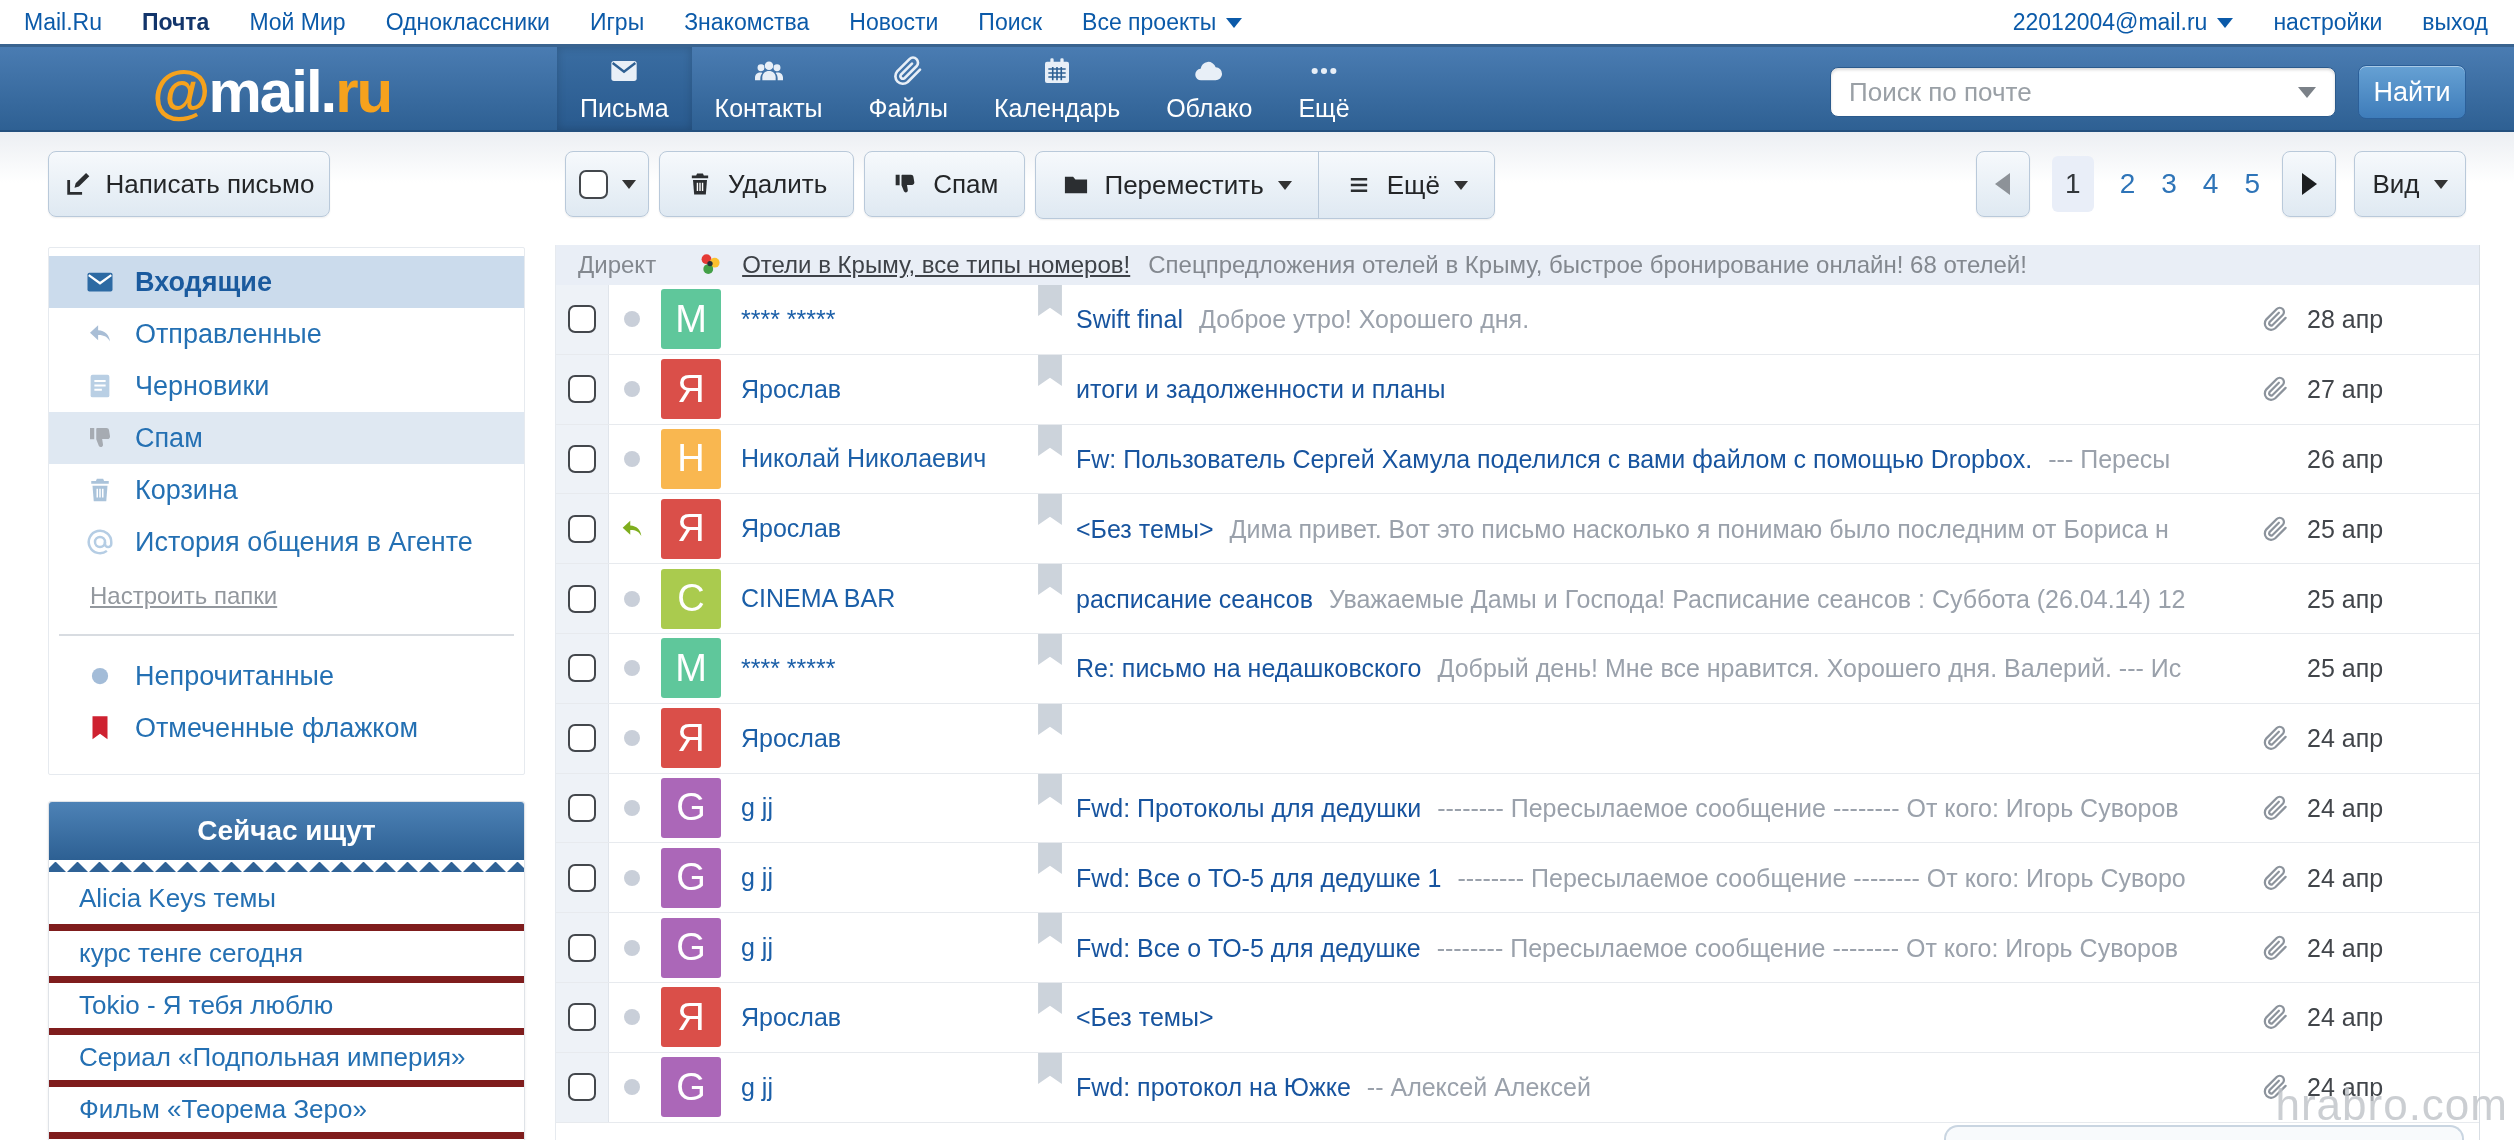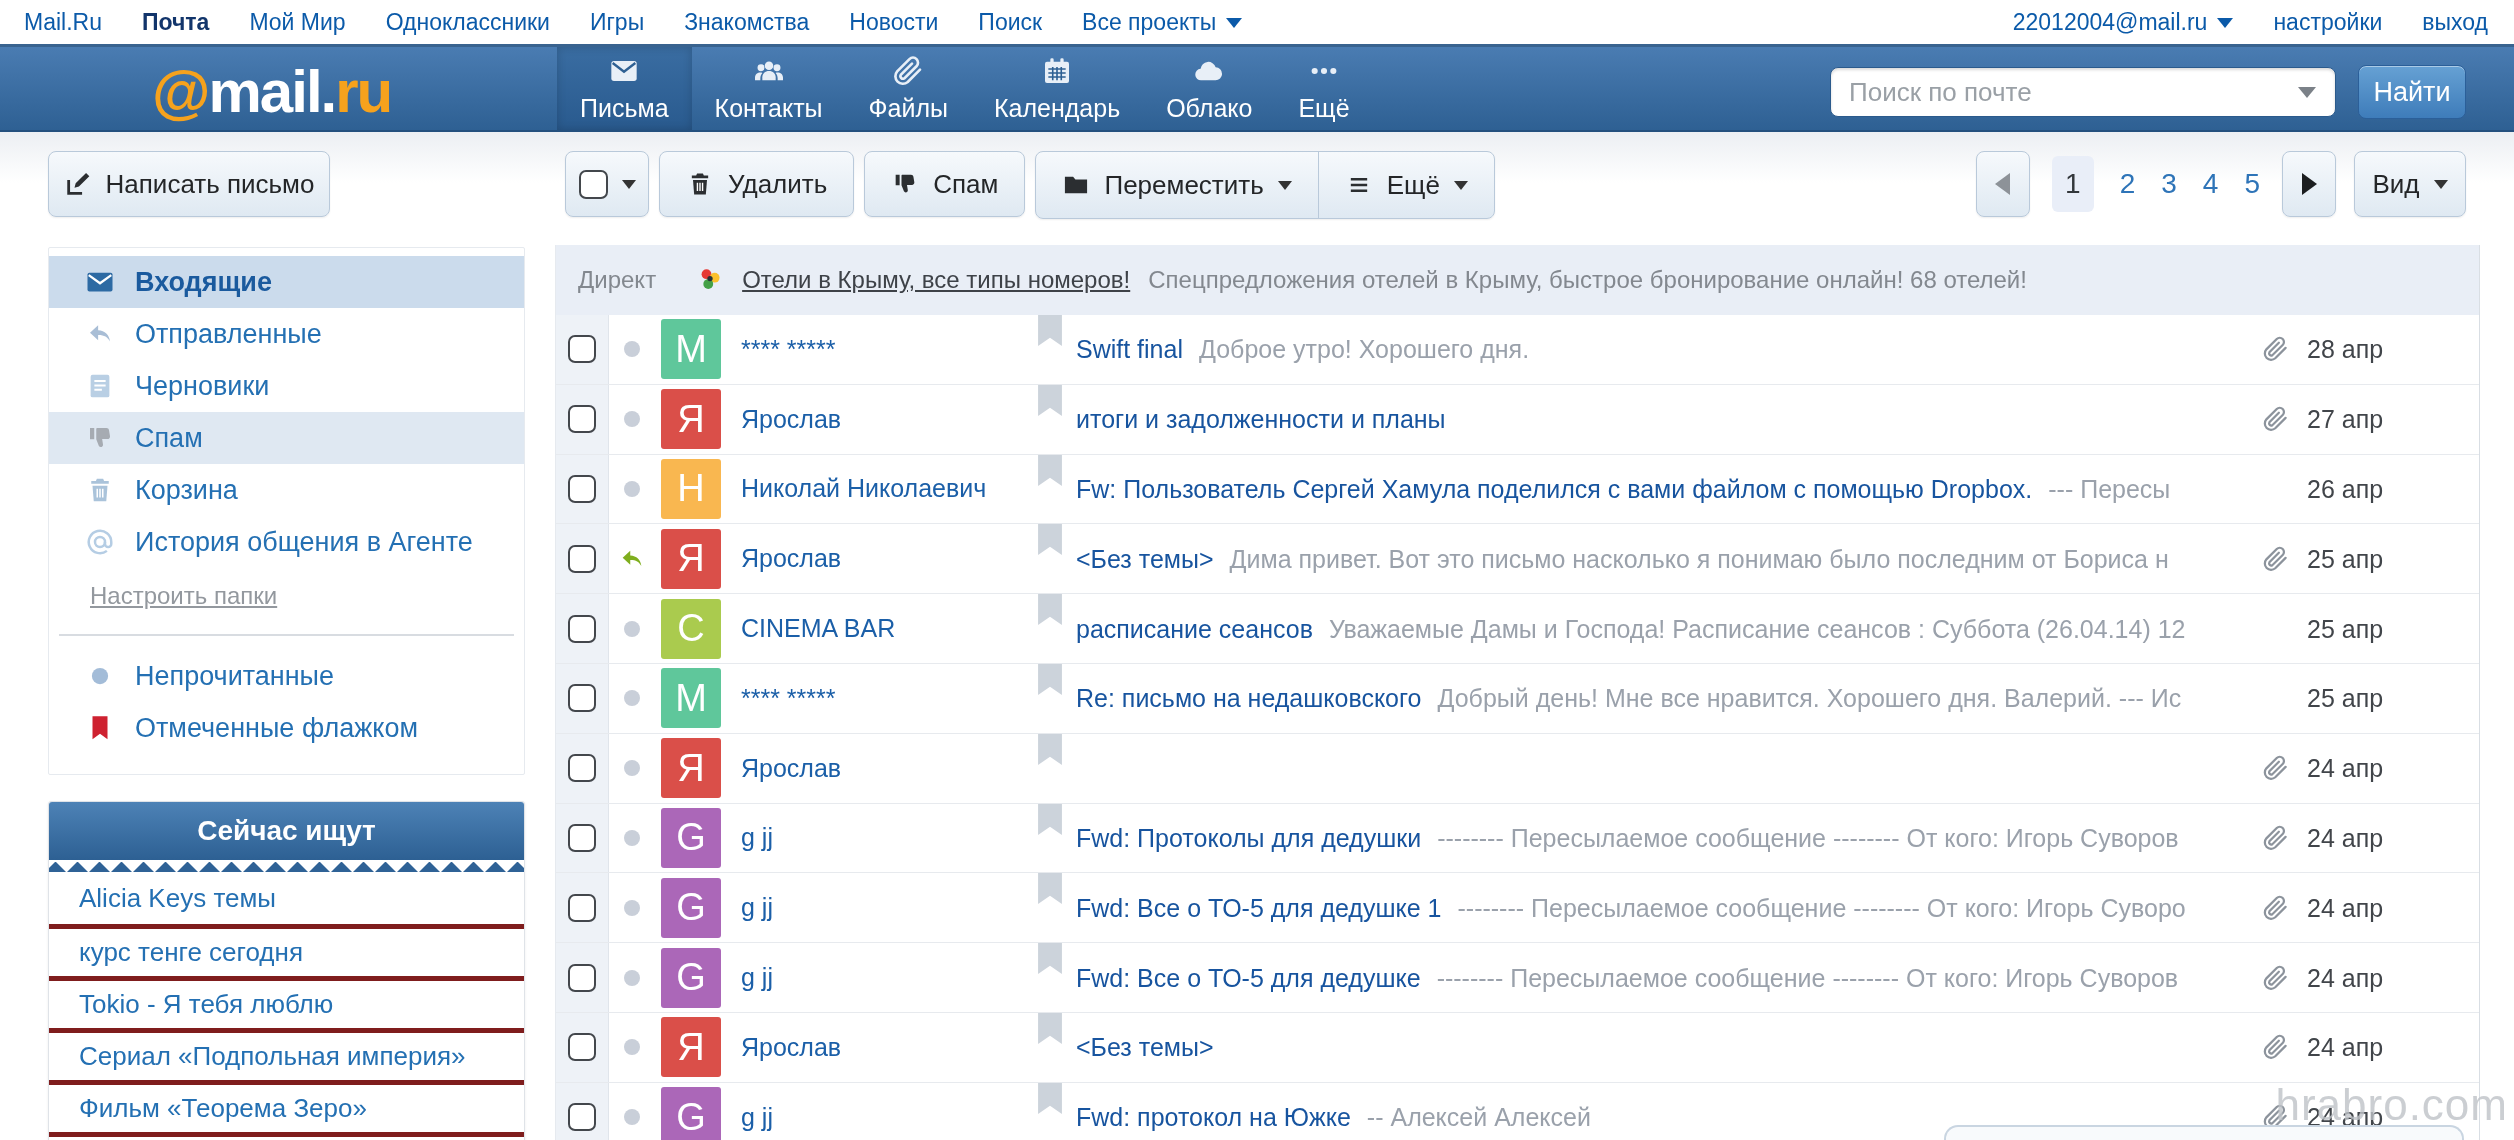--- a/index.html
+++ b/index.html
@@ -74,7 +74,7 @@
 
   
   .mail-list { position:absolute; left:555px; right:34px; top:0; bottom:0; border-right:1px solid #d9dee4; border-left:1px solid #e6eaef; overflow:hidden; }
-  .ad-row { height:70px; background:#e9eef6; display:flex; align-items:center; padding:1px 22px; font-size:24px; gap:18px; white-space:nowrap; overflow:hidden; }
+  .ad-row { height:40px; background:#e9eef6; display:flex; align-items:center; padding:1px 22px; font-size:24px; gap:18px; white-space:nowrap; overflow:hidden; }
   .ad-label { color:#83888f; margin-right:22px; }
   .ad-icon { width:28px; height:28px; flex:none; }
   .ad-link { color:#3e4248; text-decoration:underline; cursor:pointer; }

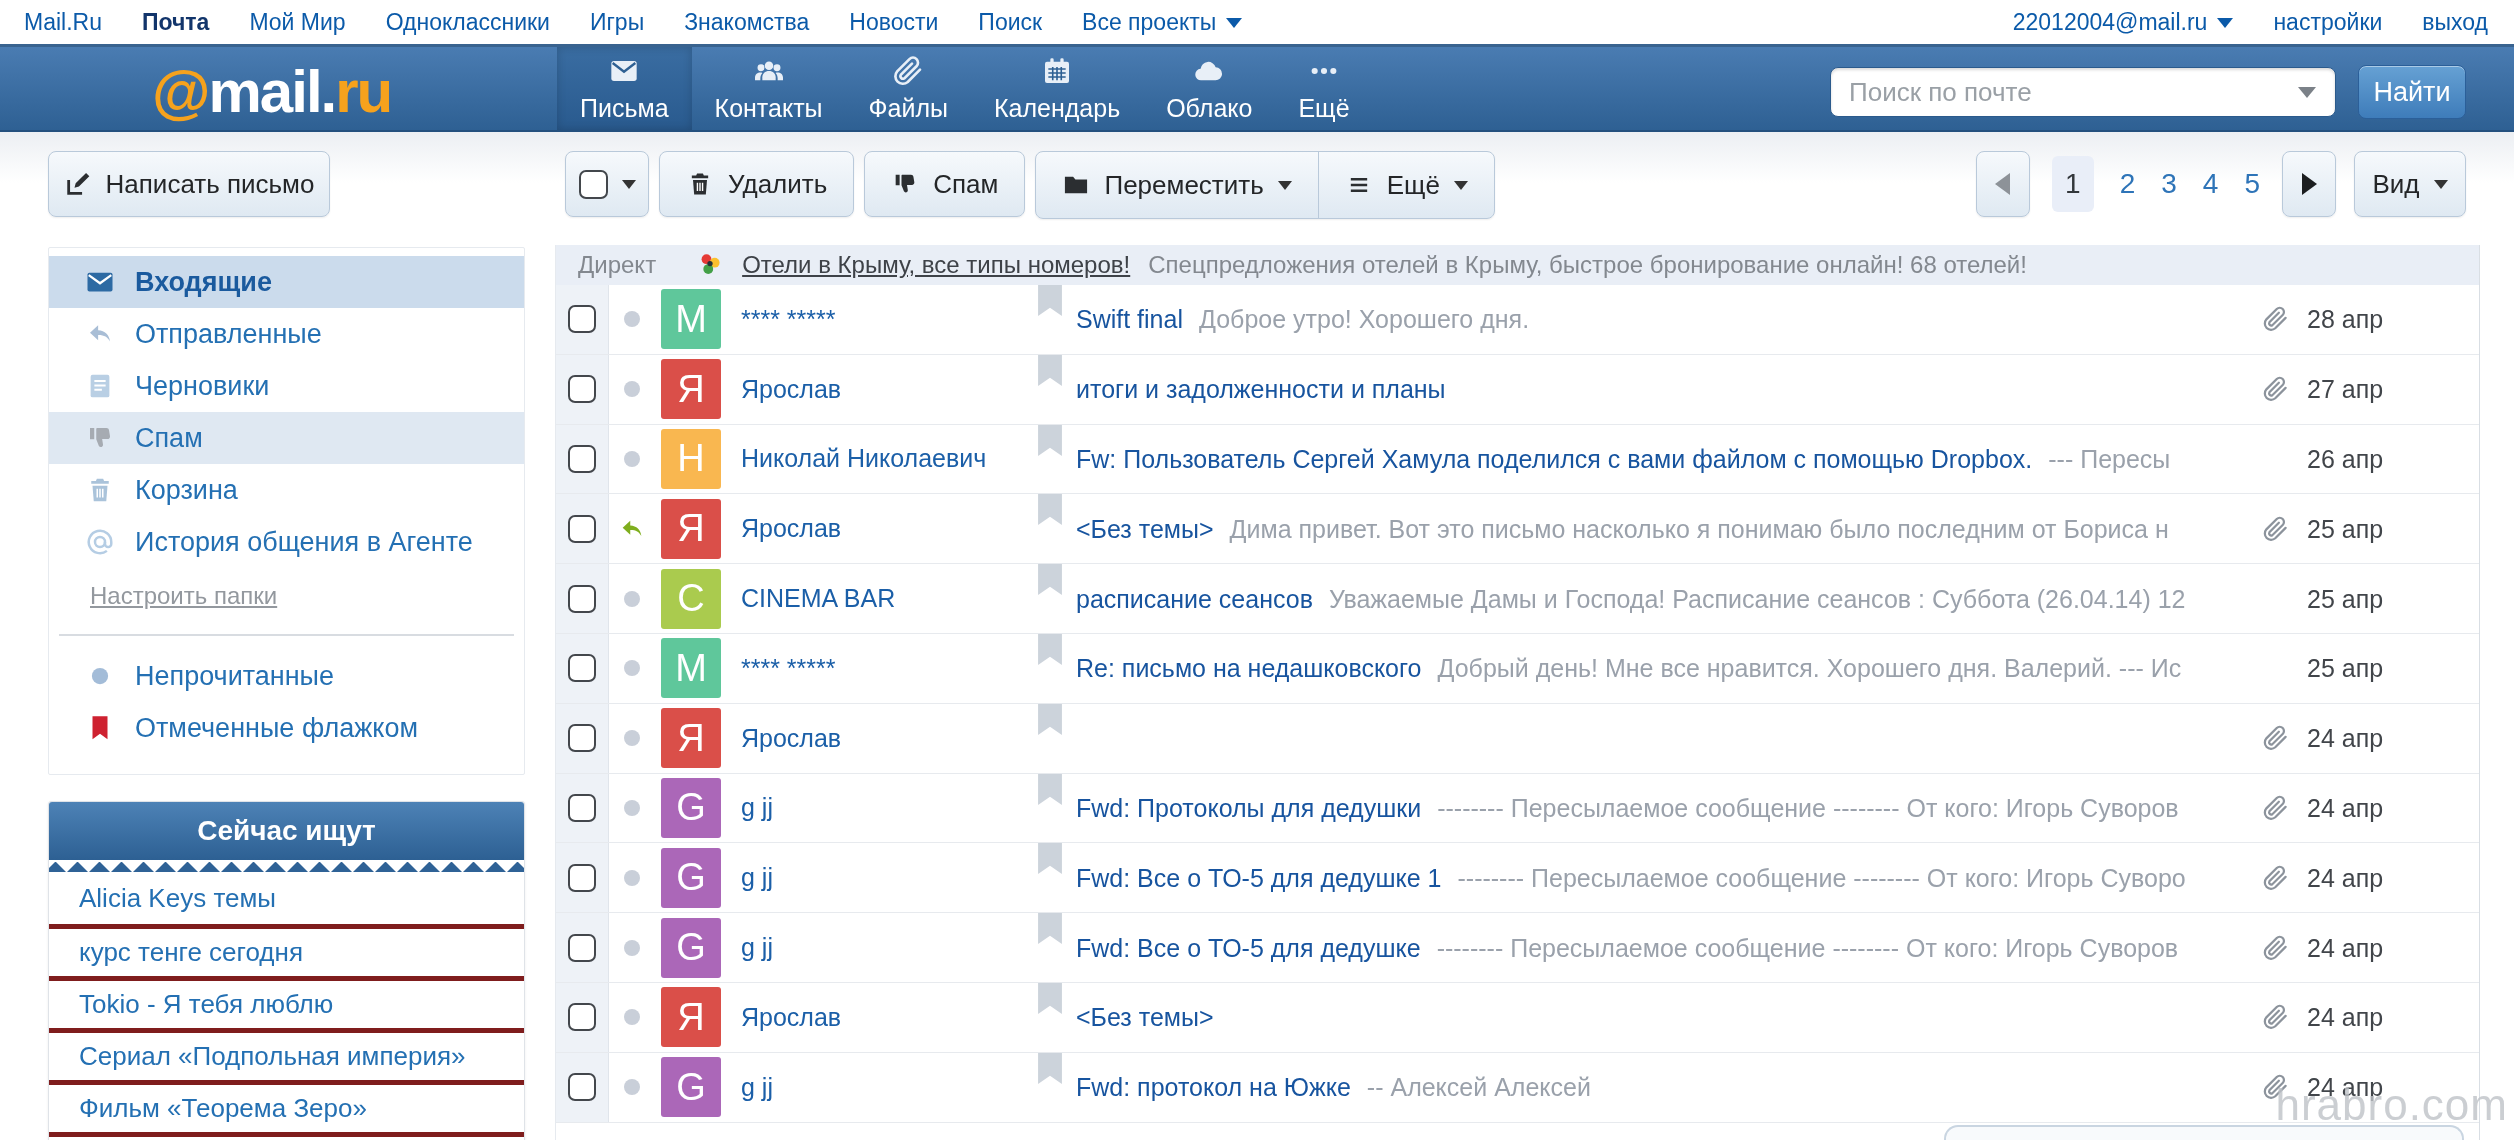--- a/index.html
+++ b/index.html
@@ -70,7 +70,7 @@
   .trends-head { height:58px; background:linear-gradient(180deg,#4d82b6 0%,#2d6093 100%); color:#fff; font-size:28px; font-weight:bold; display:flex; align-items:center; justify-content:center; border-radius:3px 3px 0 0; }
   .zigzag { height:12px; background:#2f6296; -webkit-mask:conic-gradient(from -45deg at bottom,#0000 90deg,#000 0) 50%/22px 100%; mask:conic-gradient(from -45deg at bottom,#0000 90deg,#000 0) 50%/22px 100%; }
   .trow { height:52px; display:flex; align-items:center; padding-left:30px; font-size:26px; color:#2470b3; cursor:pointer; }
-  .trow + .trow { border-top:5px solid #7f1d1d; }
+  .trow + .trow { border-top:7px solid #7f1d1d; }
 
   
   .mail-list { position:absolute; left:555px; right:34px; top:0; bottom:0; border-right:1px solid #d9dee4; border-left:1px solid #e6eaef; overflow:hidden; }

